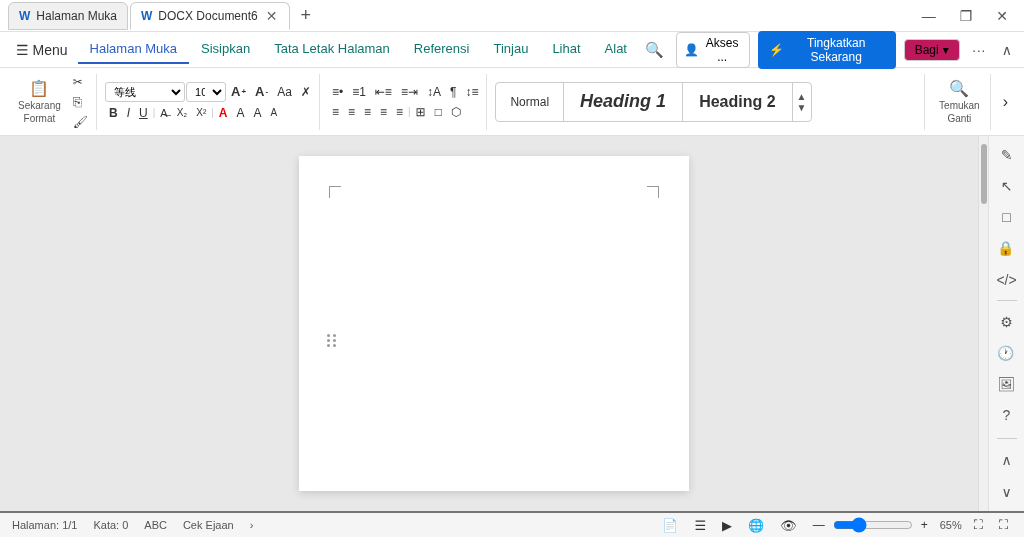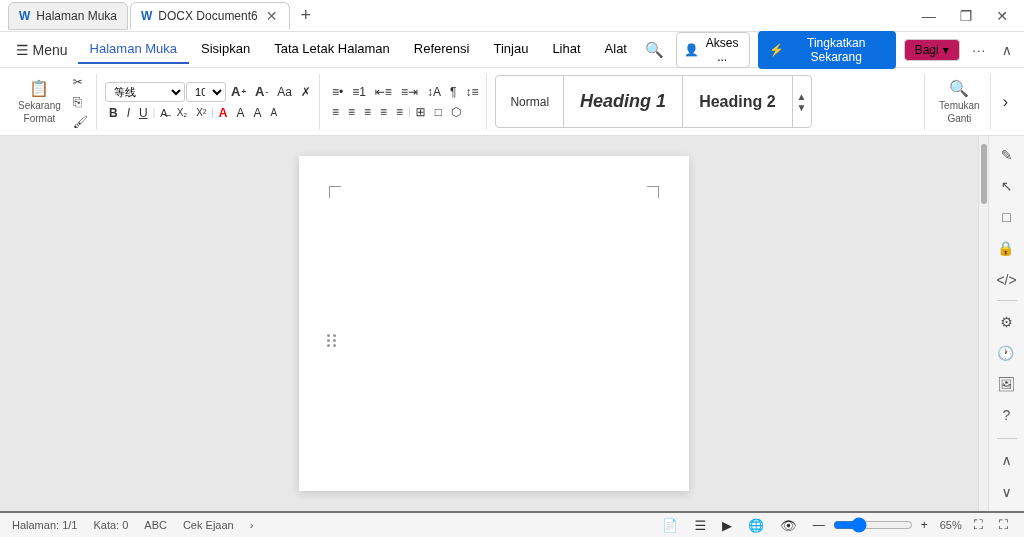--- a/index.html
+++ b/index.html
@@ -31,7 +31,7 @@
     .menu-icon { font-size: 14px; padding: 4px 8px; cursor: pointer; display: flex; align-items: center; gap: 4px; }
     .menu-tabs { display: flex; align-items: center; flex: 1; }
     .menu-tab {
-      padding: 6px 12px; cursor: pointer; font-size: 13px; color: #000000;
+      padding: 6px 12px; cursor: pointer; font-size: 13px; color: #0f766e;
       border-bottom: 2px solid transparent; white-space: nowrap;
     }
     .menu-tab.active { color: #2b5fc7; border-bottom: 2px solid #2b5fc7; font-weight: 500; }

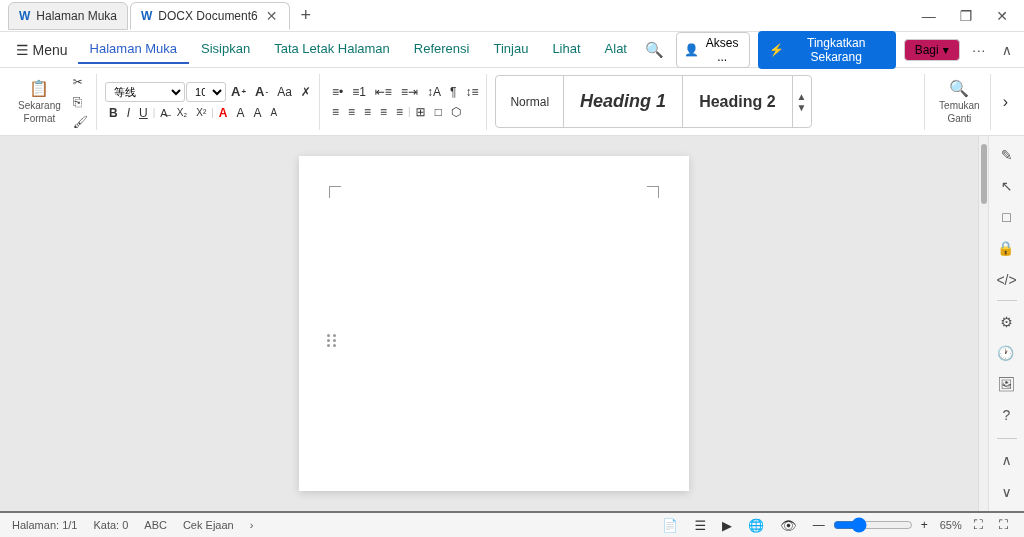--- a/index.html
+++ b/index.html
@@ -85,7 +85,7 @@
     
     .style-panel {
       display: flex; align-items: center; border: 1px solid #ccc; border-radius: 4px;
-      padding: 0; height: 53px; overflow: hidden; position: relative;
+      padding: 0; height: 40px; overflow: hidden; position: relative;
     }
     .style-item {
       display: flex; align-items: center; justify-content: center;

